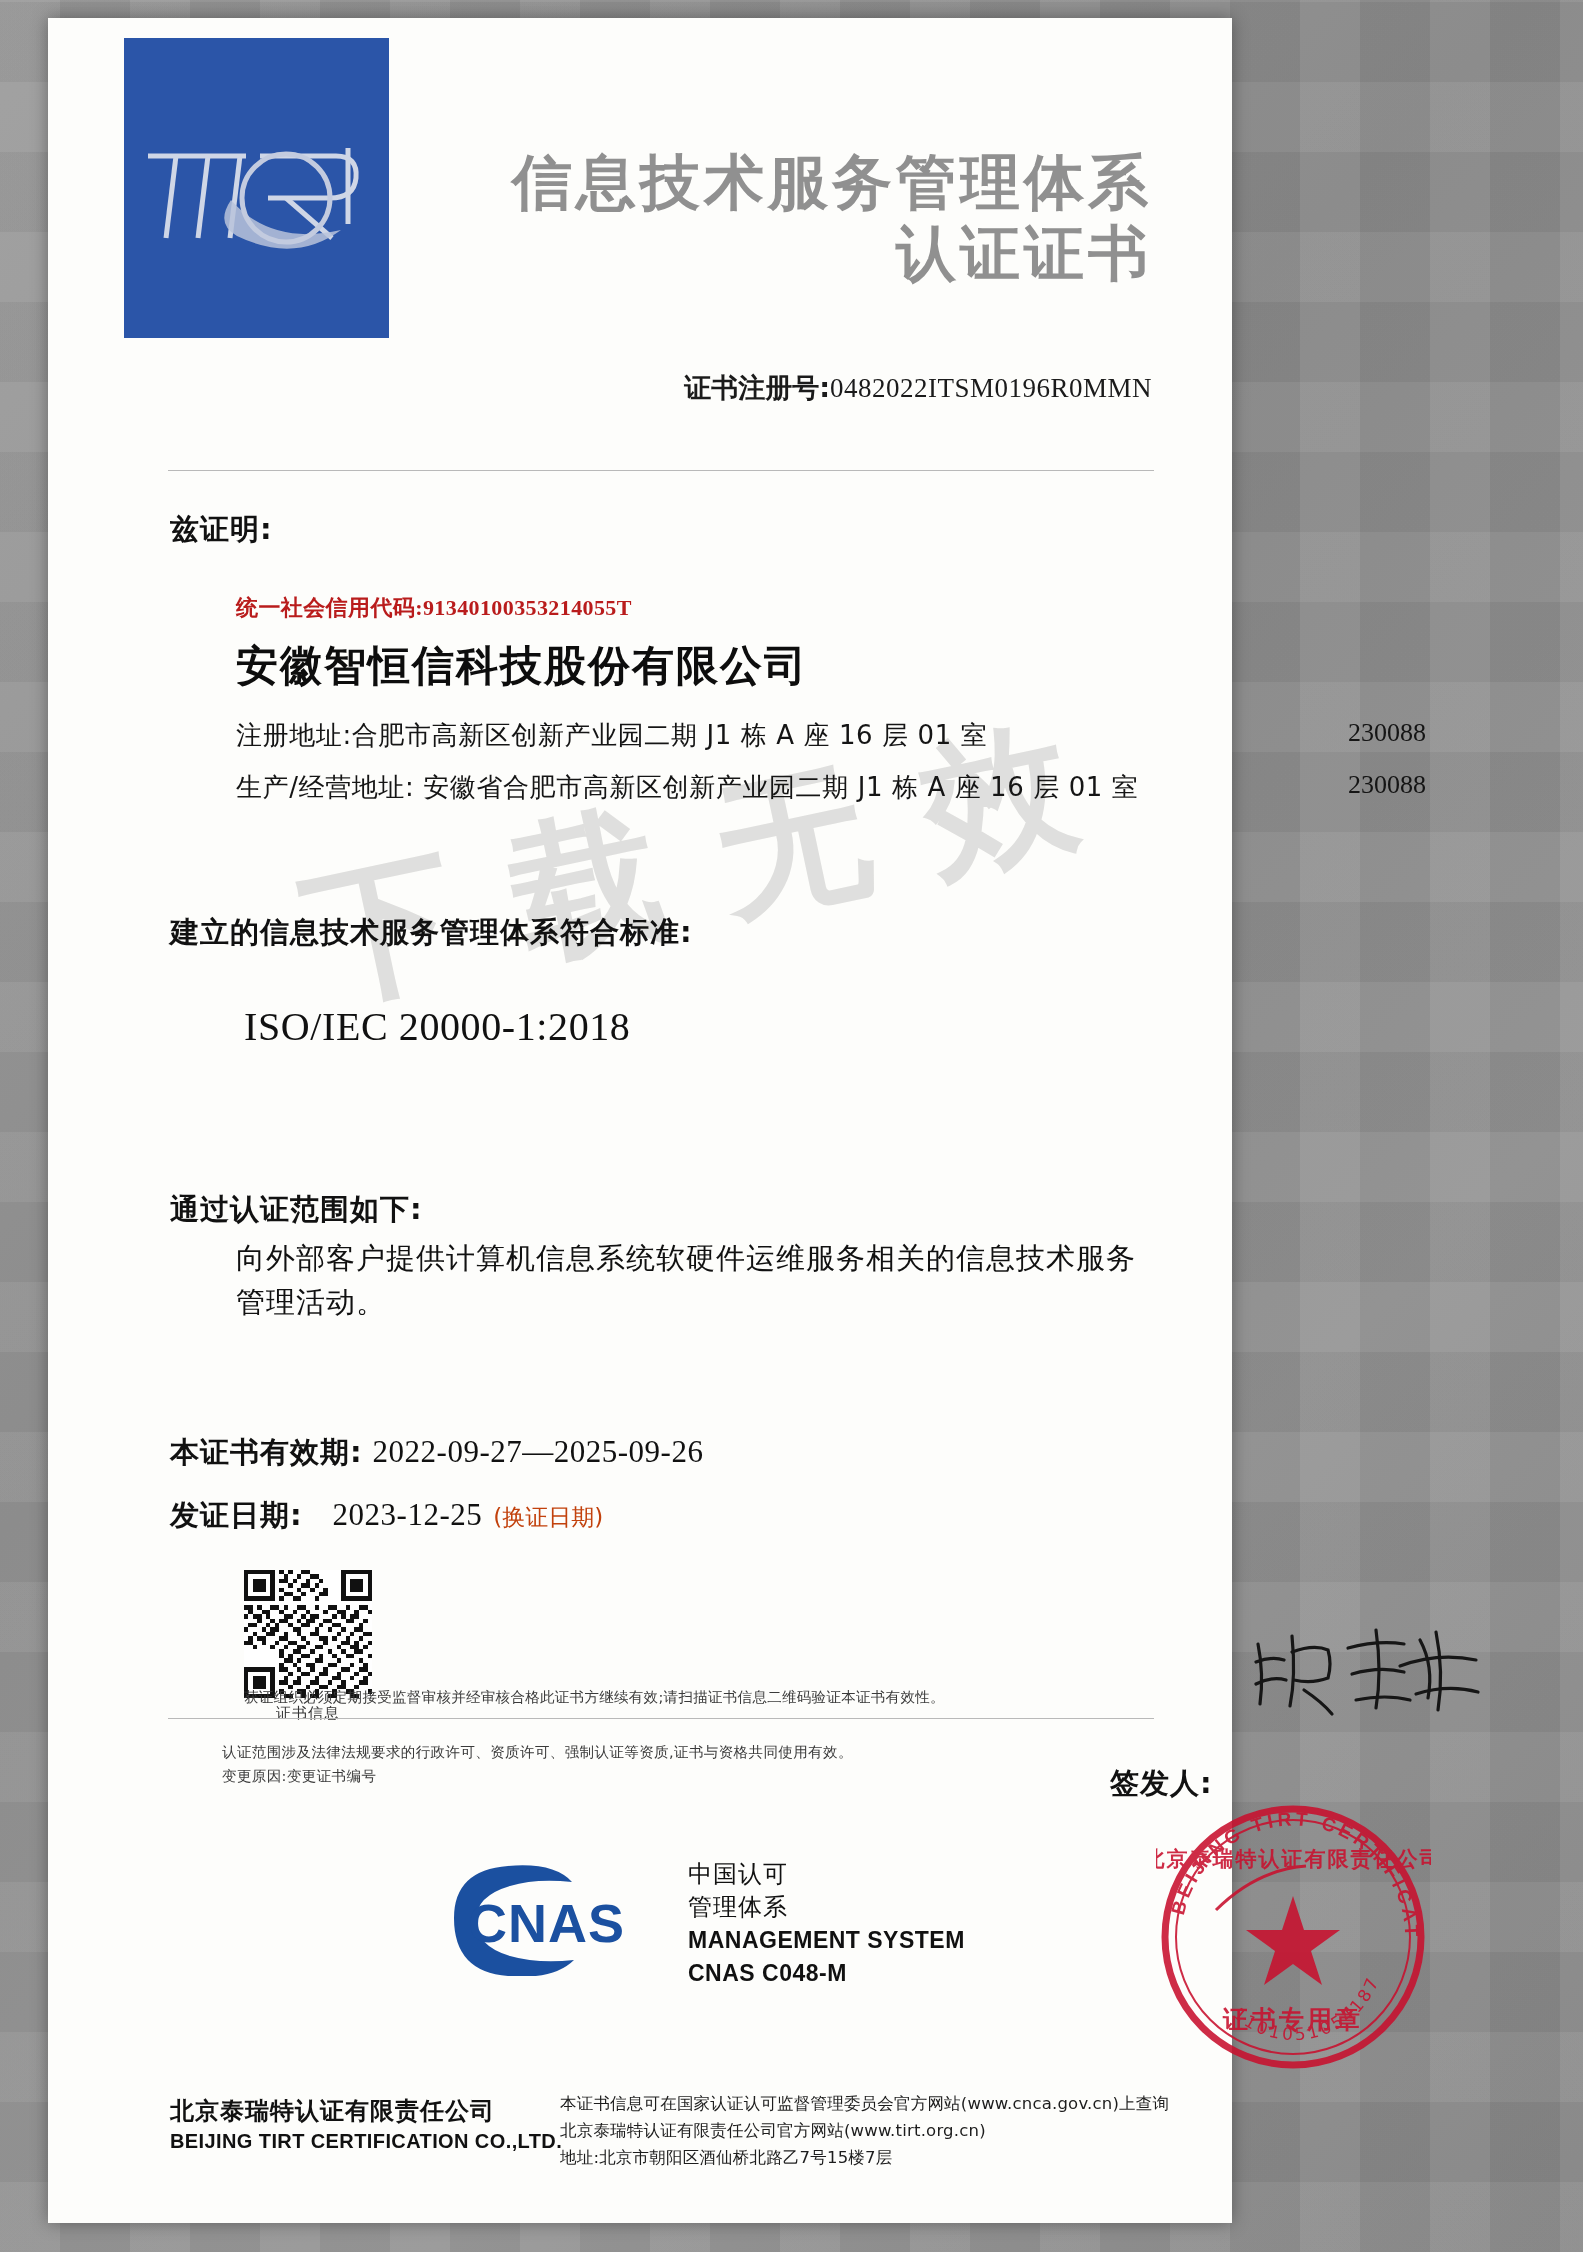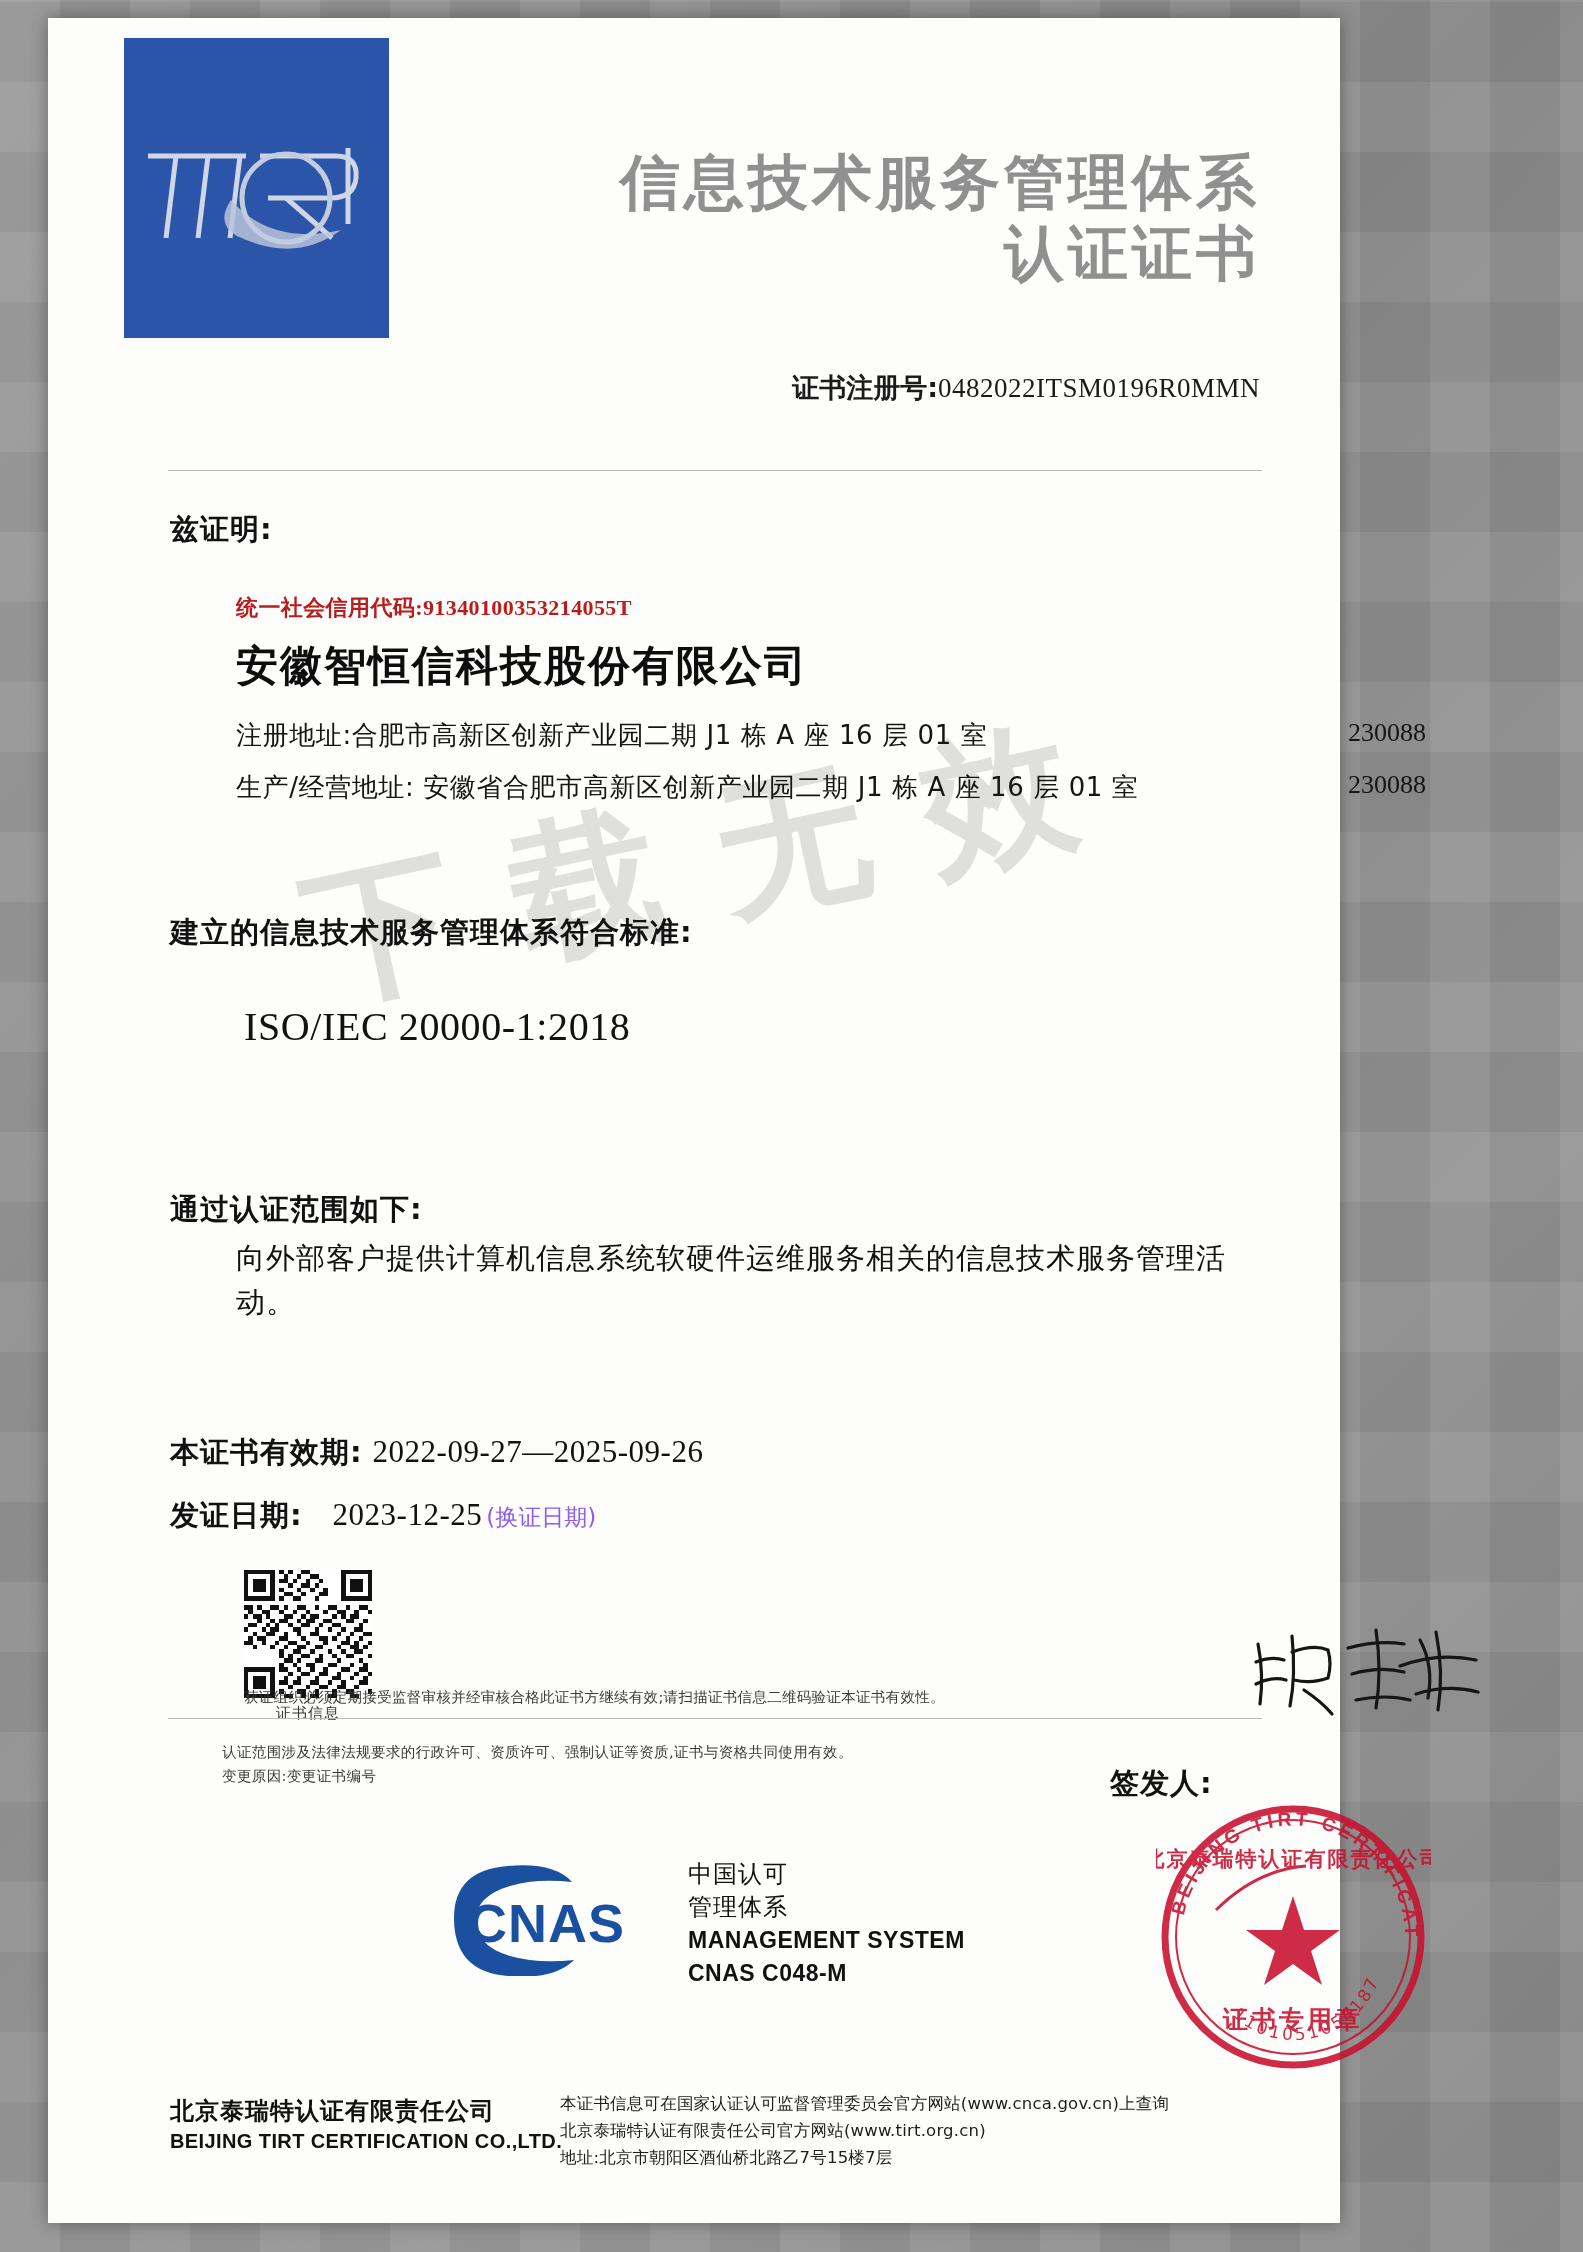--- a/index.html
+++ b/index.html
@@ -30,7 +30,7 @@
     position: absolute;
     left: 48px;
     top: 18px;
-    width: 1292px;
+    width: 1184px;
     height: 2205px;
     background: #fdfdfb;
     box-shadow: 0 0 16px rgba(0,0,0,0.35);

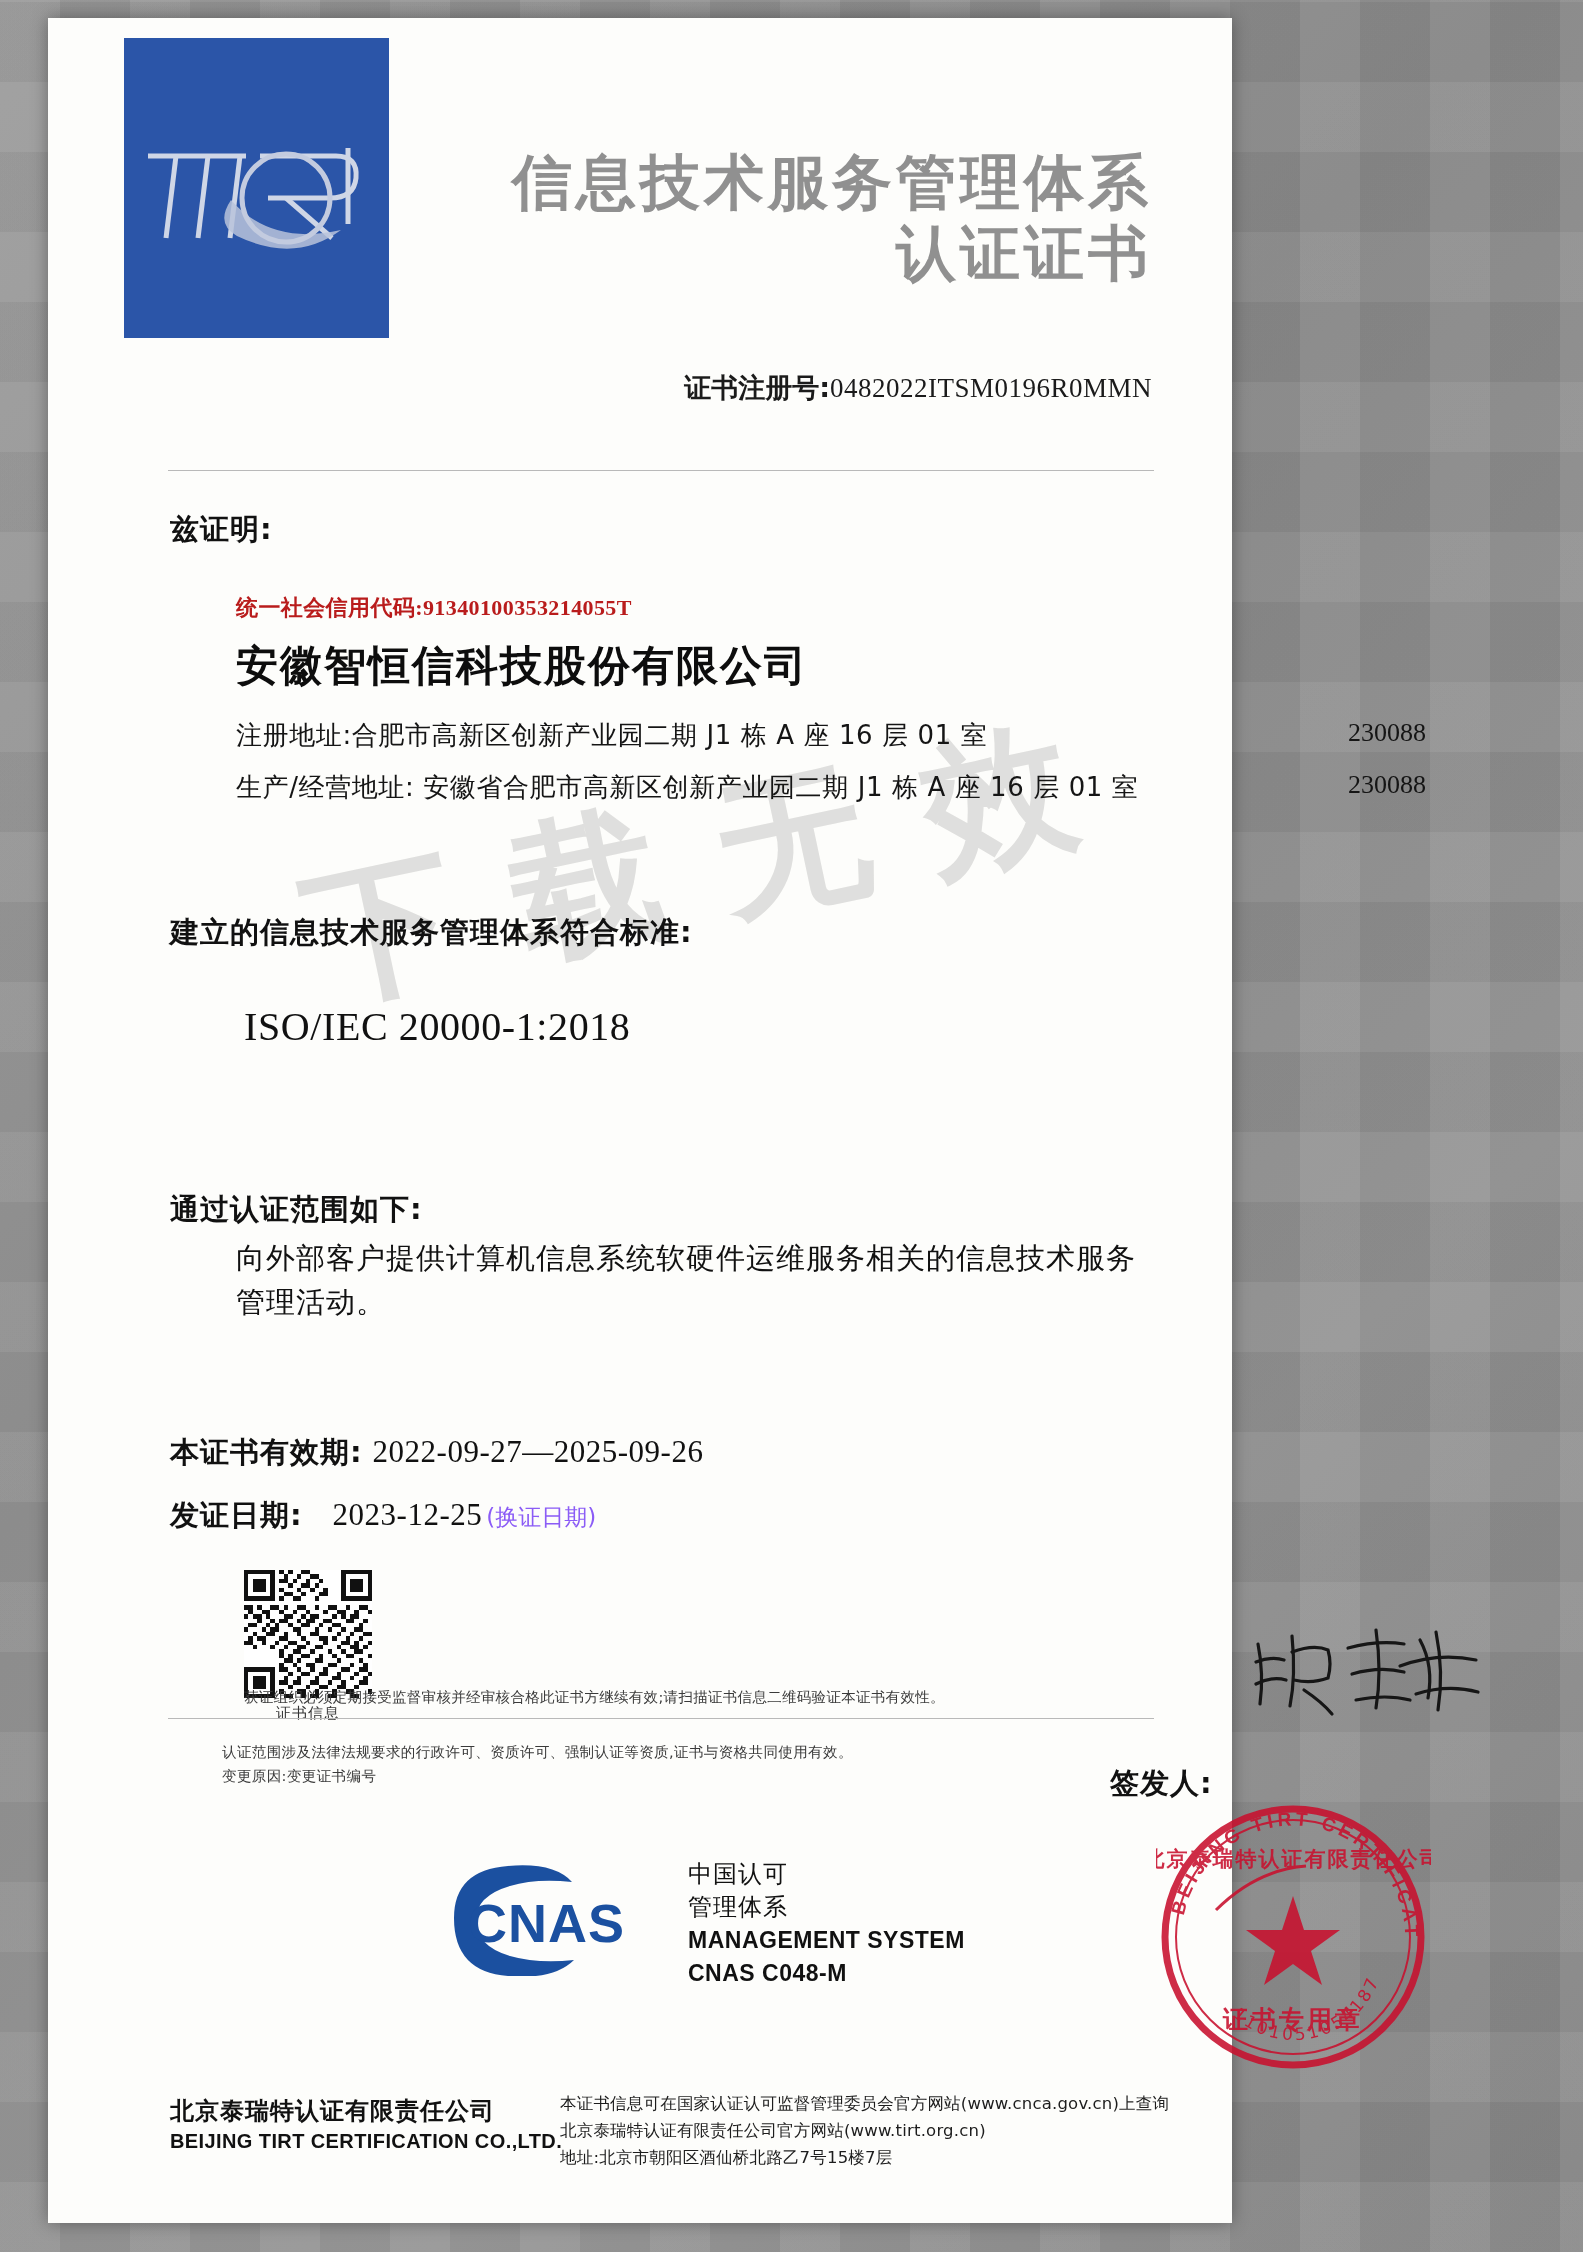--- a/index.html
+++ b/index.html
@@ -218,8 +218,8 @@
   .paren {
     font-family: "DejaVu Sans", sans-serif;
     font-size: 23px;
-    color: #8b5cf6;
-    margin-left: 4px;
+    color: #c2410c;
+    margin-left: 11px;
   }
 
   

